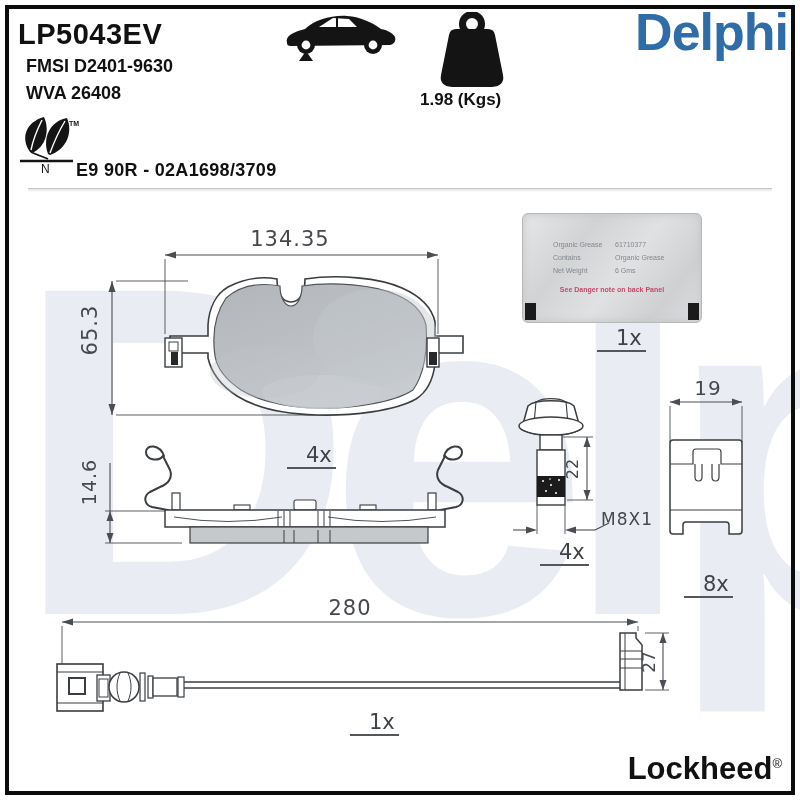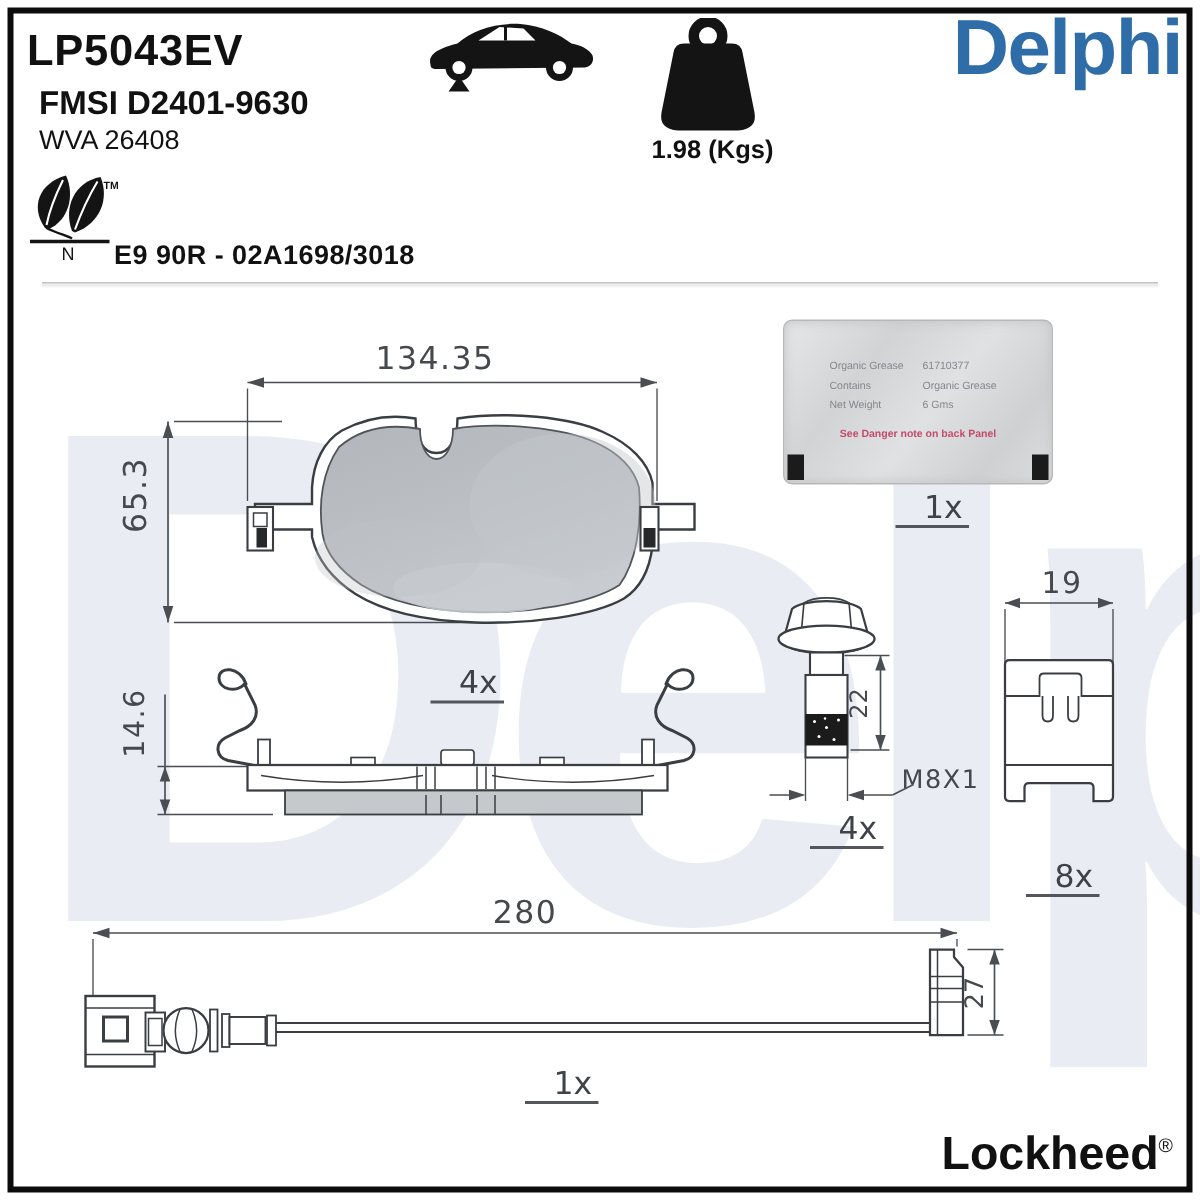--- a/index.html
+++ b/index.html
@@ -11,7 +11,7 @@
   .layer{position:absolute;z-index:2;}
   
   .part-number{left:18px;top:18px;font-size:29px;font-weight:800;letter-spacing:0.5px;}
-  .fmsi{left:26px;top:56px;font-size:22px;font-weight:700;}
+  .fmsi{left:26px;top:56px;font-size:18px;font-weight:700;}
   .wva{left:26px;top:83px;font-size:18px;font-weight:400;text-align:center;}
   .brand{right:12px;top:2px;font-size:52px;font-weight:800;color:#2f6da8;letter-spacing:-1px;z-index:5;}
   .weight-label{left:420px;top:90px;width:110px;text-align:center;font-size:17px;font-weight:700;}

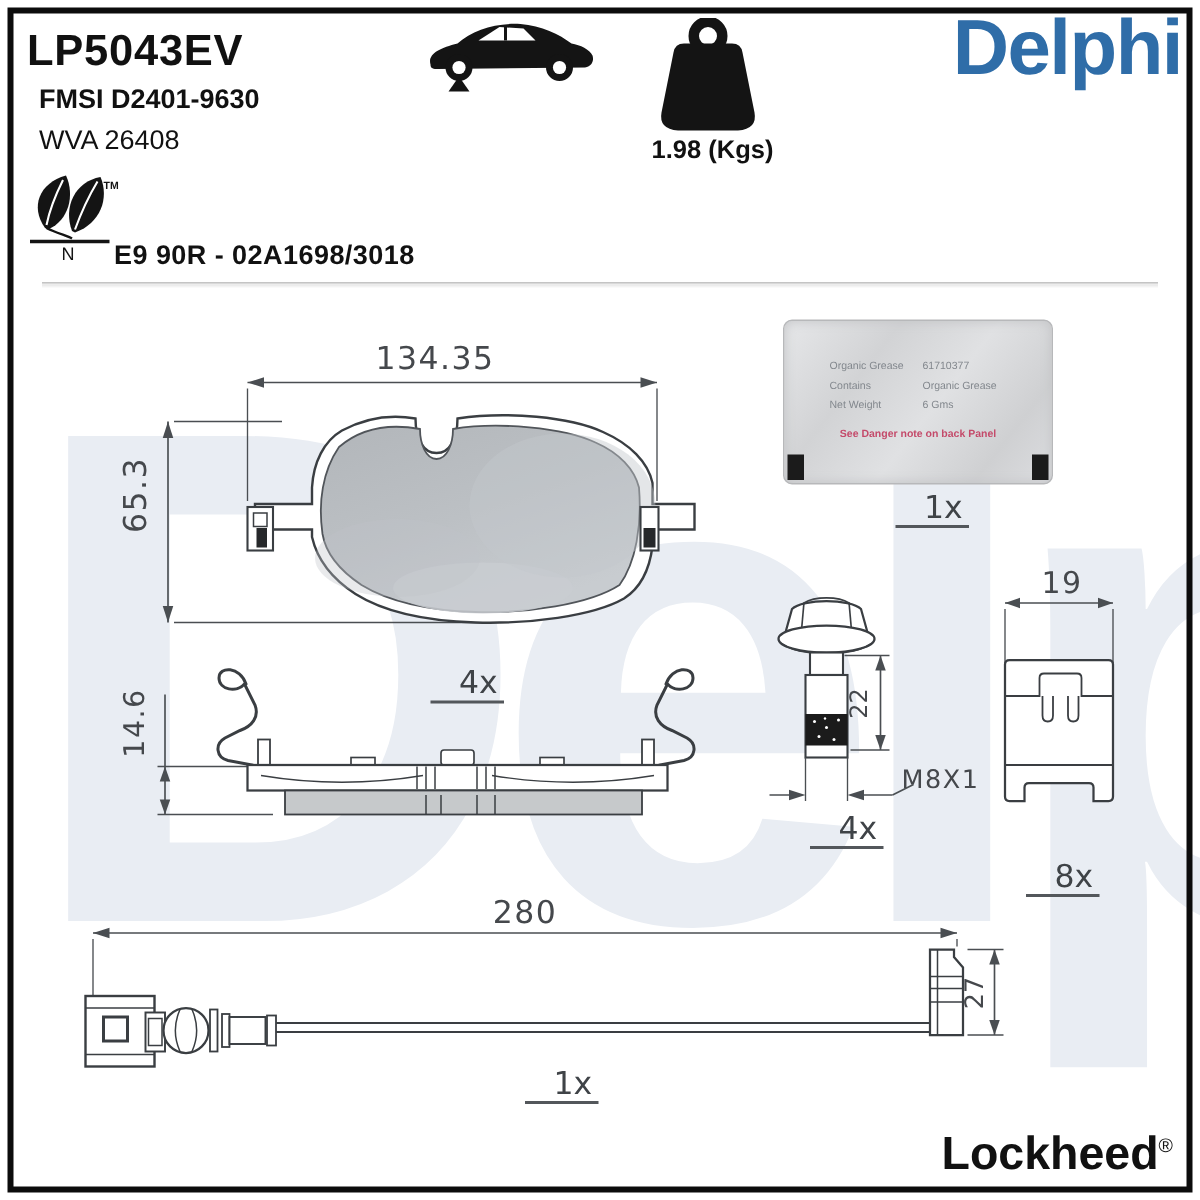--- a/index.html
+++ b/index.html
@@ -12,7 +12,7 @@
   
   .part-number{left:18px;top:18px;font-size:29px;font-weight:800;letter-spacing:0.5px;}
   .fmsi{left:26px;top:56px;font-size:18px;font-weight:700;}
-  .wva{left:26px;top:83px;font-size:18px;font-weight:400;text-align:center;}
+  .wva{left:26px;top:83px;font-size:18px;font-weight:700;text-align:center;}
   .brand{right:12px;top:2px;font-size:52px;font-weight:800;color:#2f6da8;letter-spacing:-1px;z-index:5;}
   .weight-label{left:420px;top:90px;width:110px;text-align:center;font-size:17px;font-weight:700;}
   .approval{left:76px;top:160px;font-size:18px;font-weight:700;letter-spacing:0.3px;}

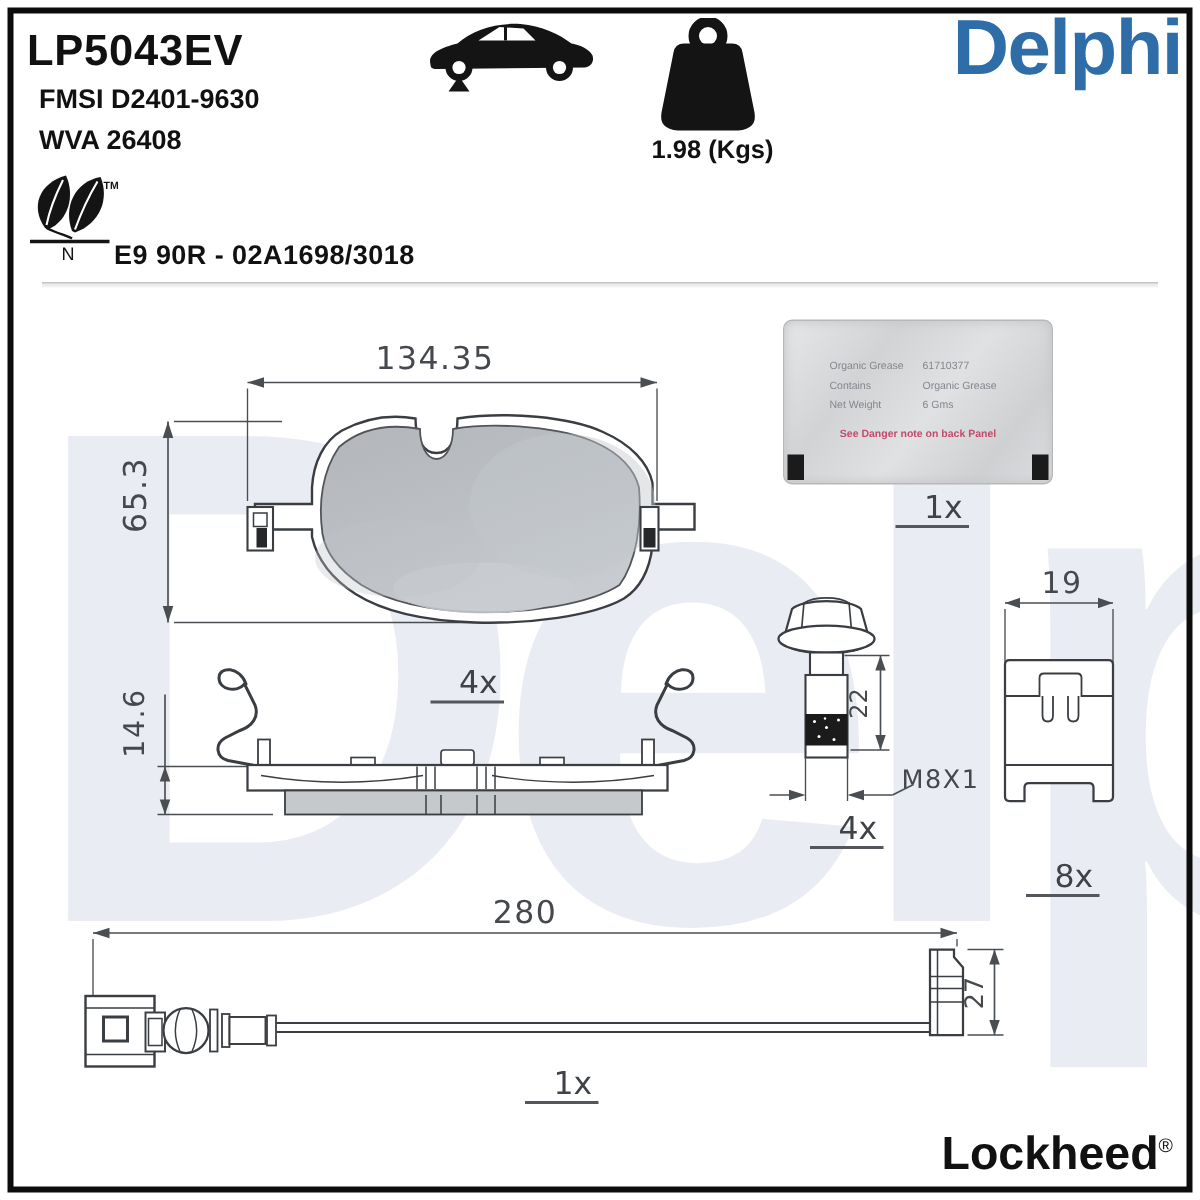--- a/index.html
+++ b/index.html
@@ -14,7 +14,7 @@
   .fmsi{left:26px;top:56px;font-size:18px;font-weight:700;}
   .wva{left:26px;top:83px;font-size:18px;font-weight:700;text-align:center;}
   .brand{right:12px;top:2px;font-size:52px;font-weight:800;color:#2f6da8;letter-spacing:-1px;z-index:5;}
-  .weight-label{left:420px;top:90px;width:110px;text-align:center;font-size:17px;font-weight:700;}
+  .weight-label{left:420px;top:90px;width:110px;text-align:left;font-size:17px;font-weight:700;}
   .approval{left:76px;top:160px;font-size:18px;font-weight:700;letter-spacing:0.3px;}
   .separator{left:28px;top:188px;width:744px;height:2px;background:#ececec;border-top:1px solid #c4c4c4;border-bottom:1px solid #fafafa;}
   

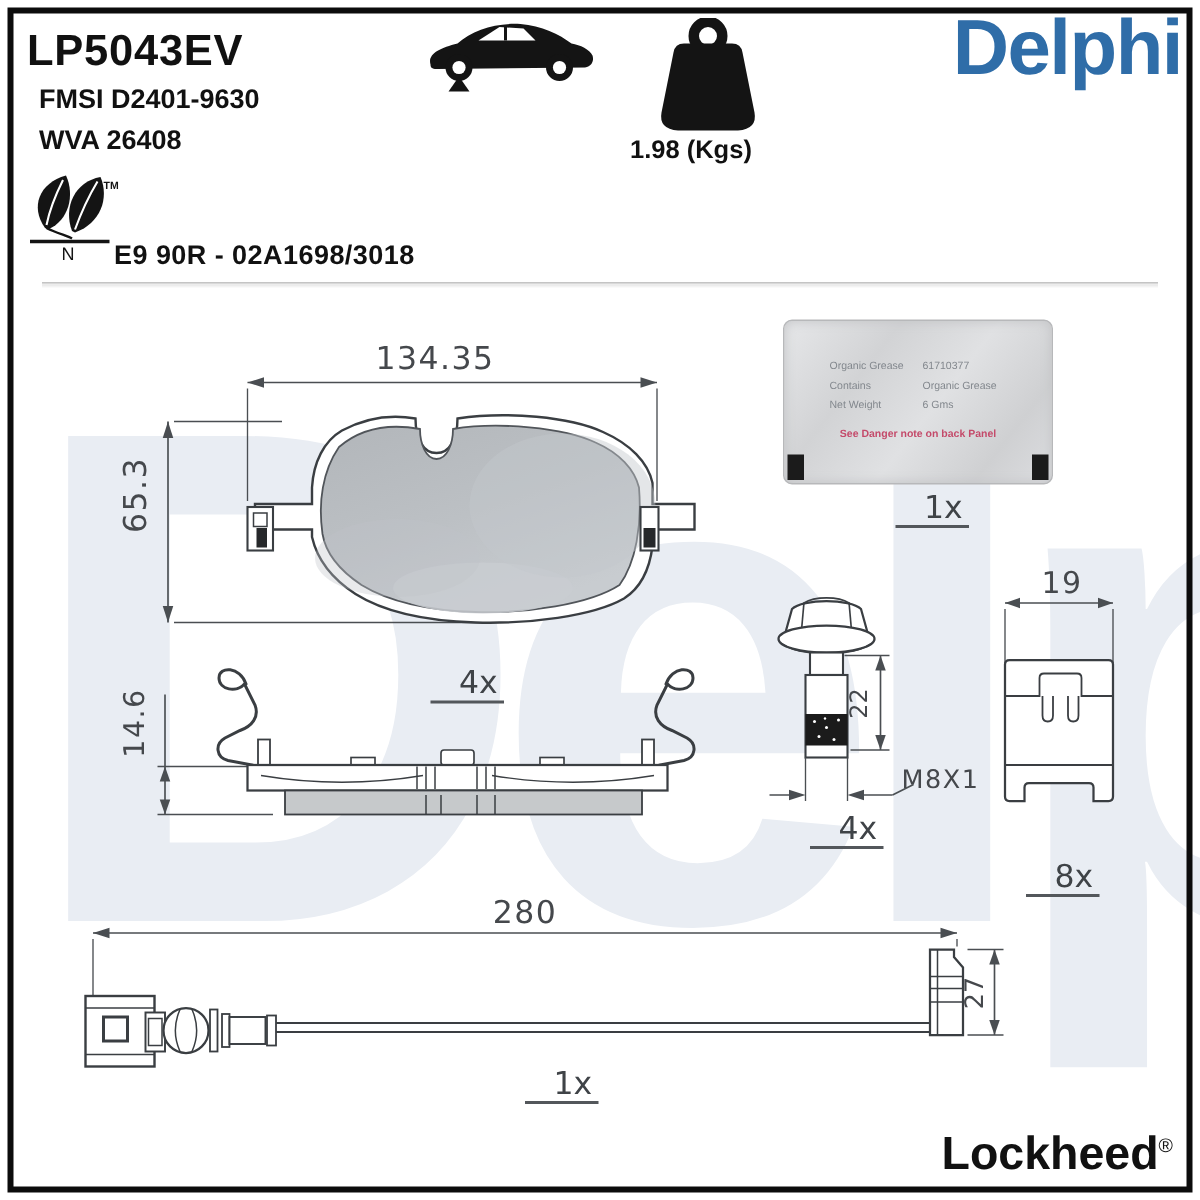--- a/index.html
+++ b/index.html
@@ -83,7 +83,7 @@
     <line x1="3" y1="49" x2="56" y2="49" stroke="#141414" stroke-width="2.4"></line>
     <text x="24" y="61" font-size="12" fill="#141414" font-weight="400">N</text>
   </svg>
-  <div class="layer approval">E9 90R - 02A1698/3018</div>
+  <div class="layer approval">E9 90R - 02A1698/3709</div>
   <div class="layer separator"></div>
 
   <svg class="layer" style="left:80px;top:222px;" width="400" height="210" viewBox="0 0 400 210">

